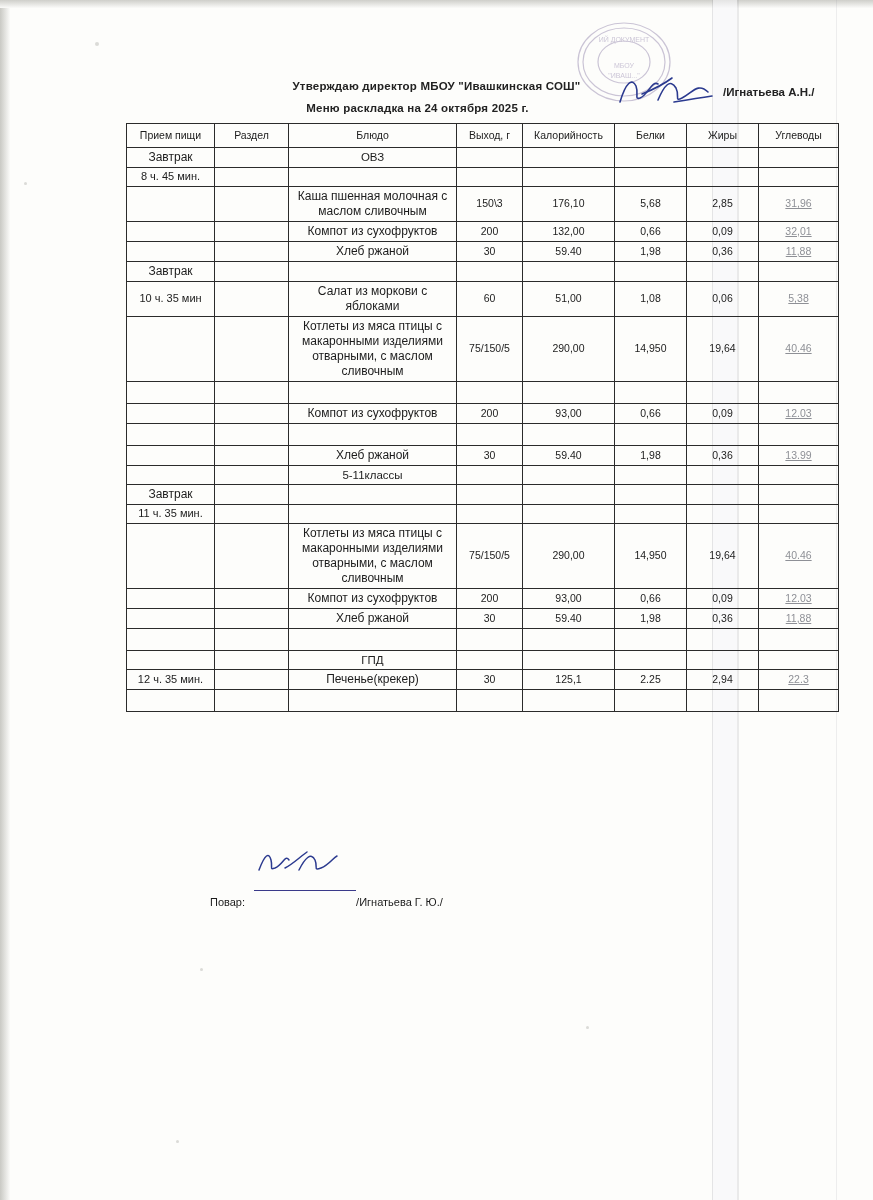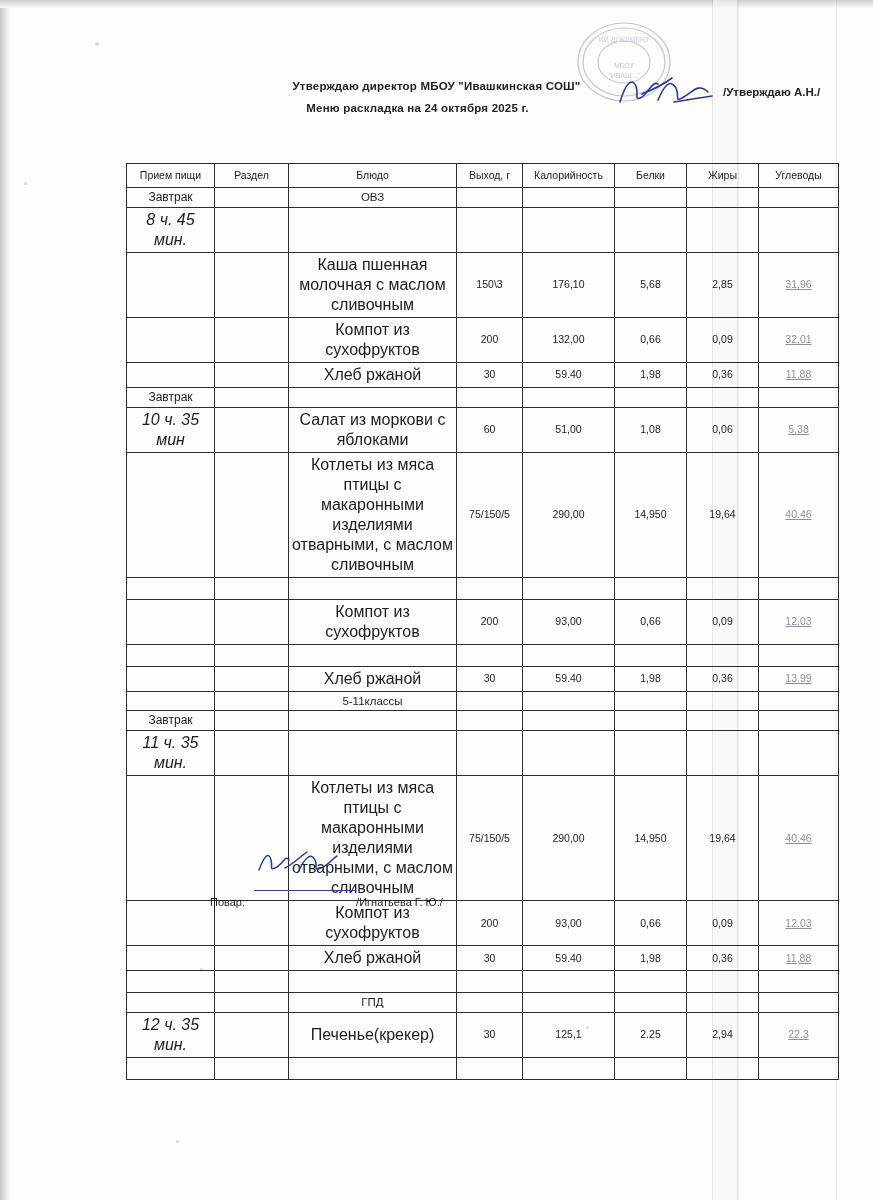--- a/index.html
+++ b/index.html
@@ -217,7 +217,7 @@
     <div class="header-line1">Утверждаю директор МБОУ "Ивашкинская СОШ"</div>
     <div class="header-line2">Меню раскладка на  24 октября 2025 г.</div>
   </div>
-  <div style="position:absolute;left:723px;top:86px;font-size:11.5px;font-weight:bold;color:#222;">/Утверждаю А.Н./</div>
+  <div style="position:absolute;left:723px;top:86px;font-size:11.5px;font-weight:bold;color:#222;">/Игнатьева А.Н./</div>
 
   <table class="menu">
     <colgroup>

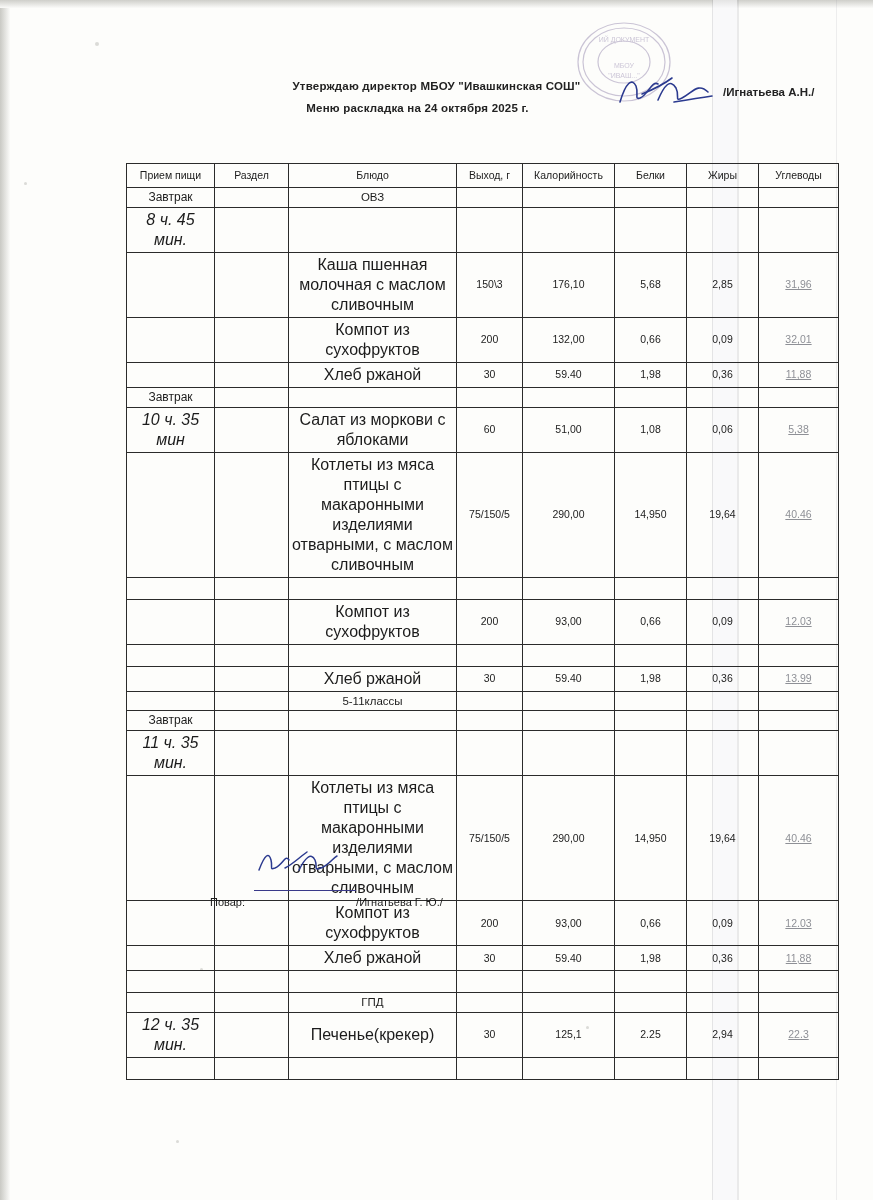--- a/index.html
+++ b/index.html
@@ -92,7 +92,6 @@
     font-size: 10.5px;
     color: #1c1c1c;
     table-layout: fixed;
-    margin-top: 40px;
   }
   table.menu td, table.menu th {
     border: 1px solid #2b2b2b;

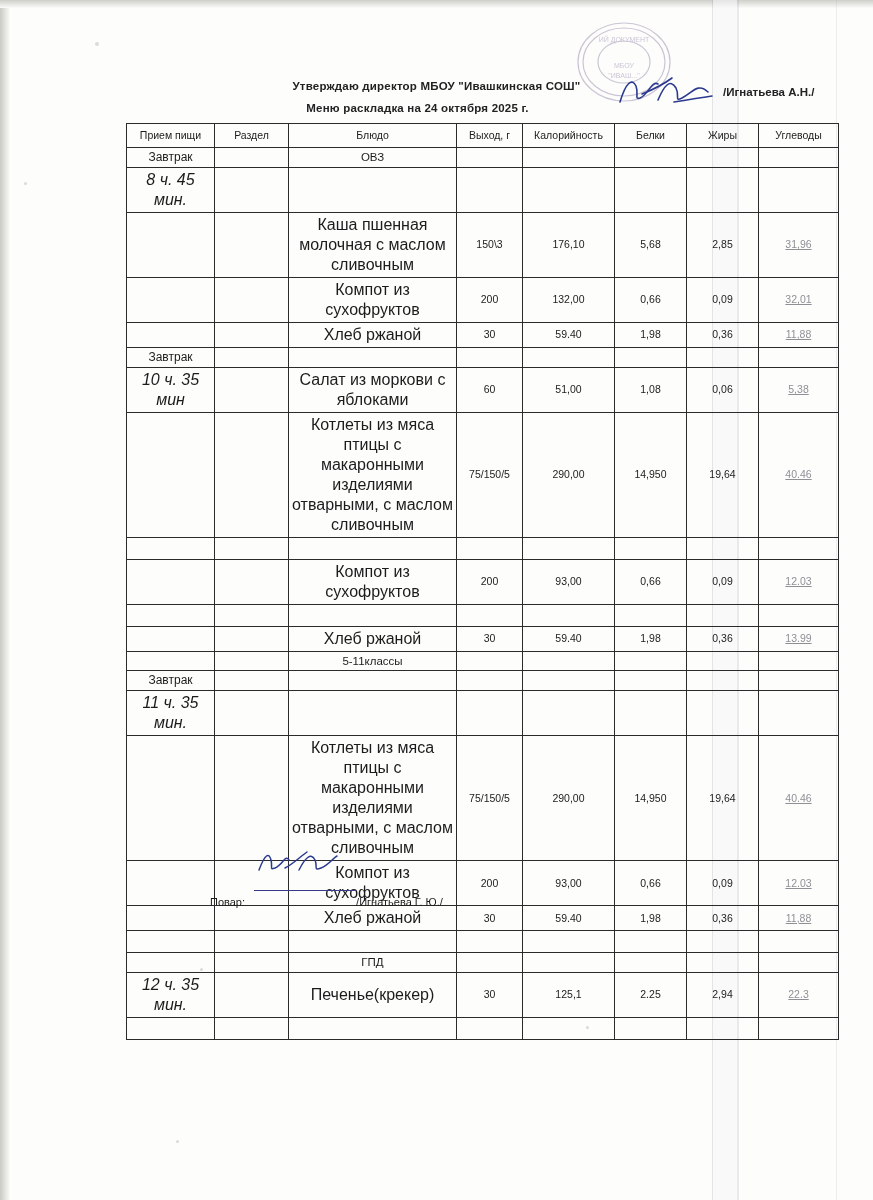--- a/index.html
+++ b/index.html
@@ -119,8 +119,7 @@
   td.time {
     text-align: left;
     padding-left: 6px;
-    font-size: 16px;
-    font-style: italic;
+    font-size: 11px;
   }
   td.section {
     font-weight: bold;

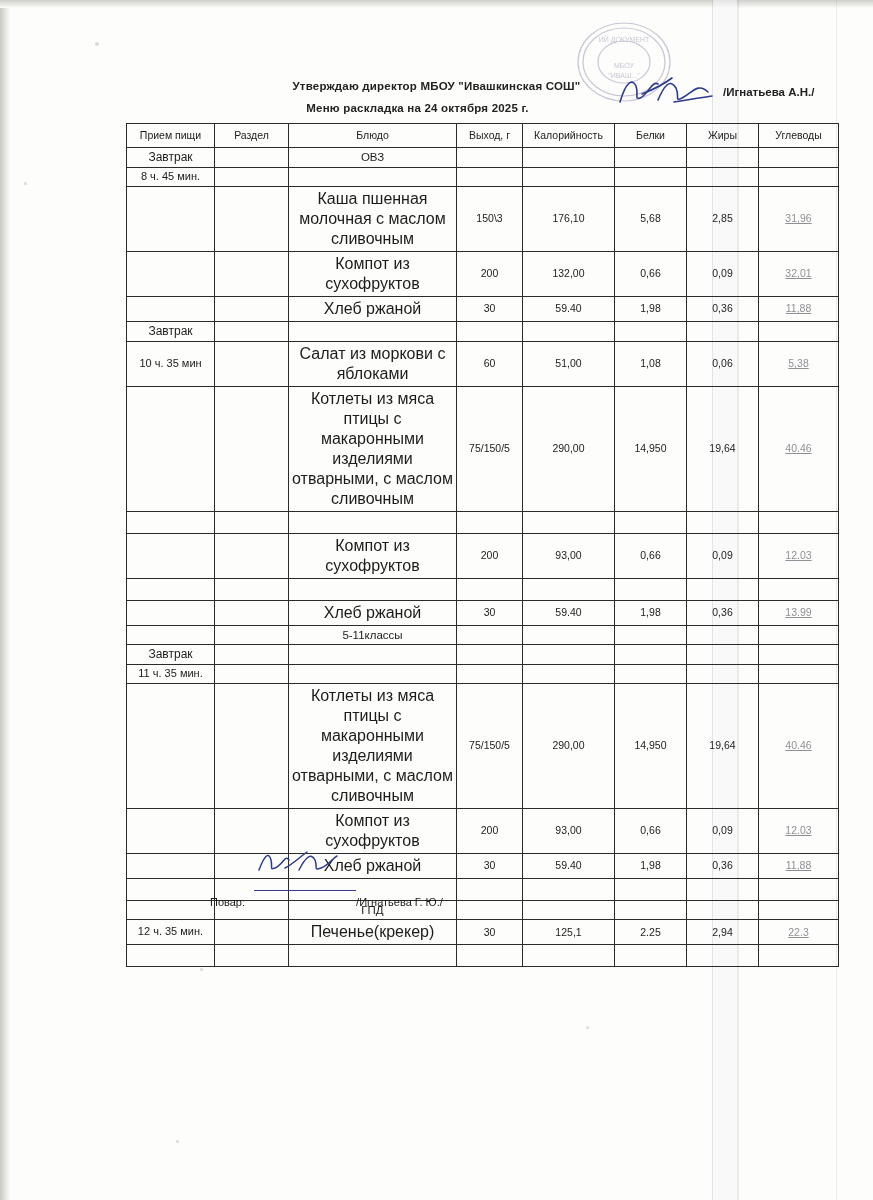--- a/index.html
+++ b/index.html
@@ -126,7 +126,7 @@
     font-size: 11.5px;
   }
   td.dish {
-    font-size: 16px;
+    font-size: 12px;
     padding: 3px 6px;
   }
   td.faded {

